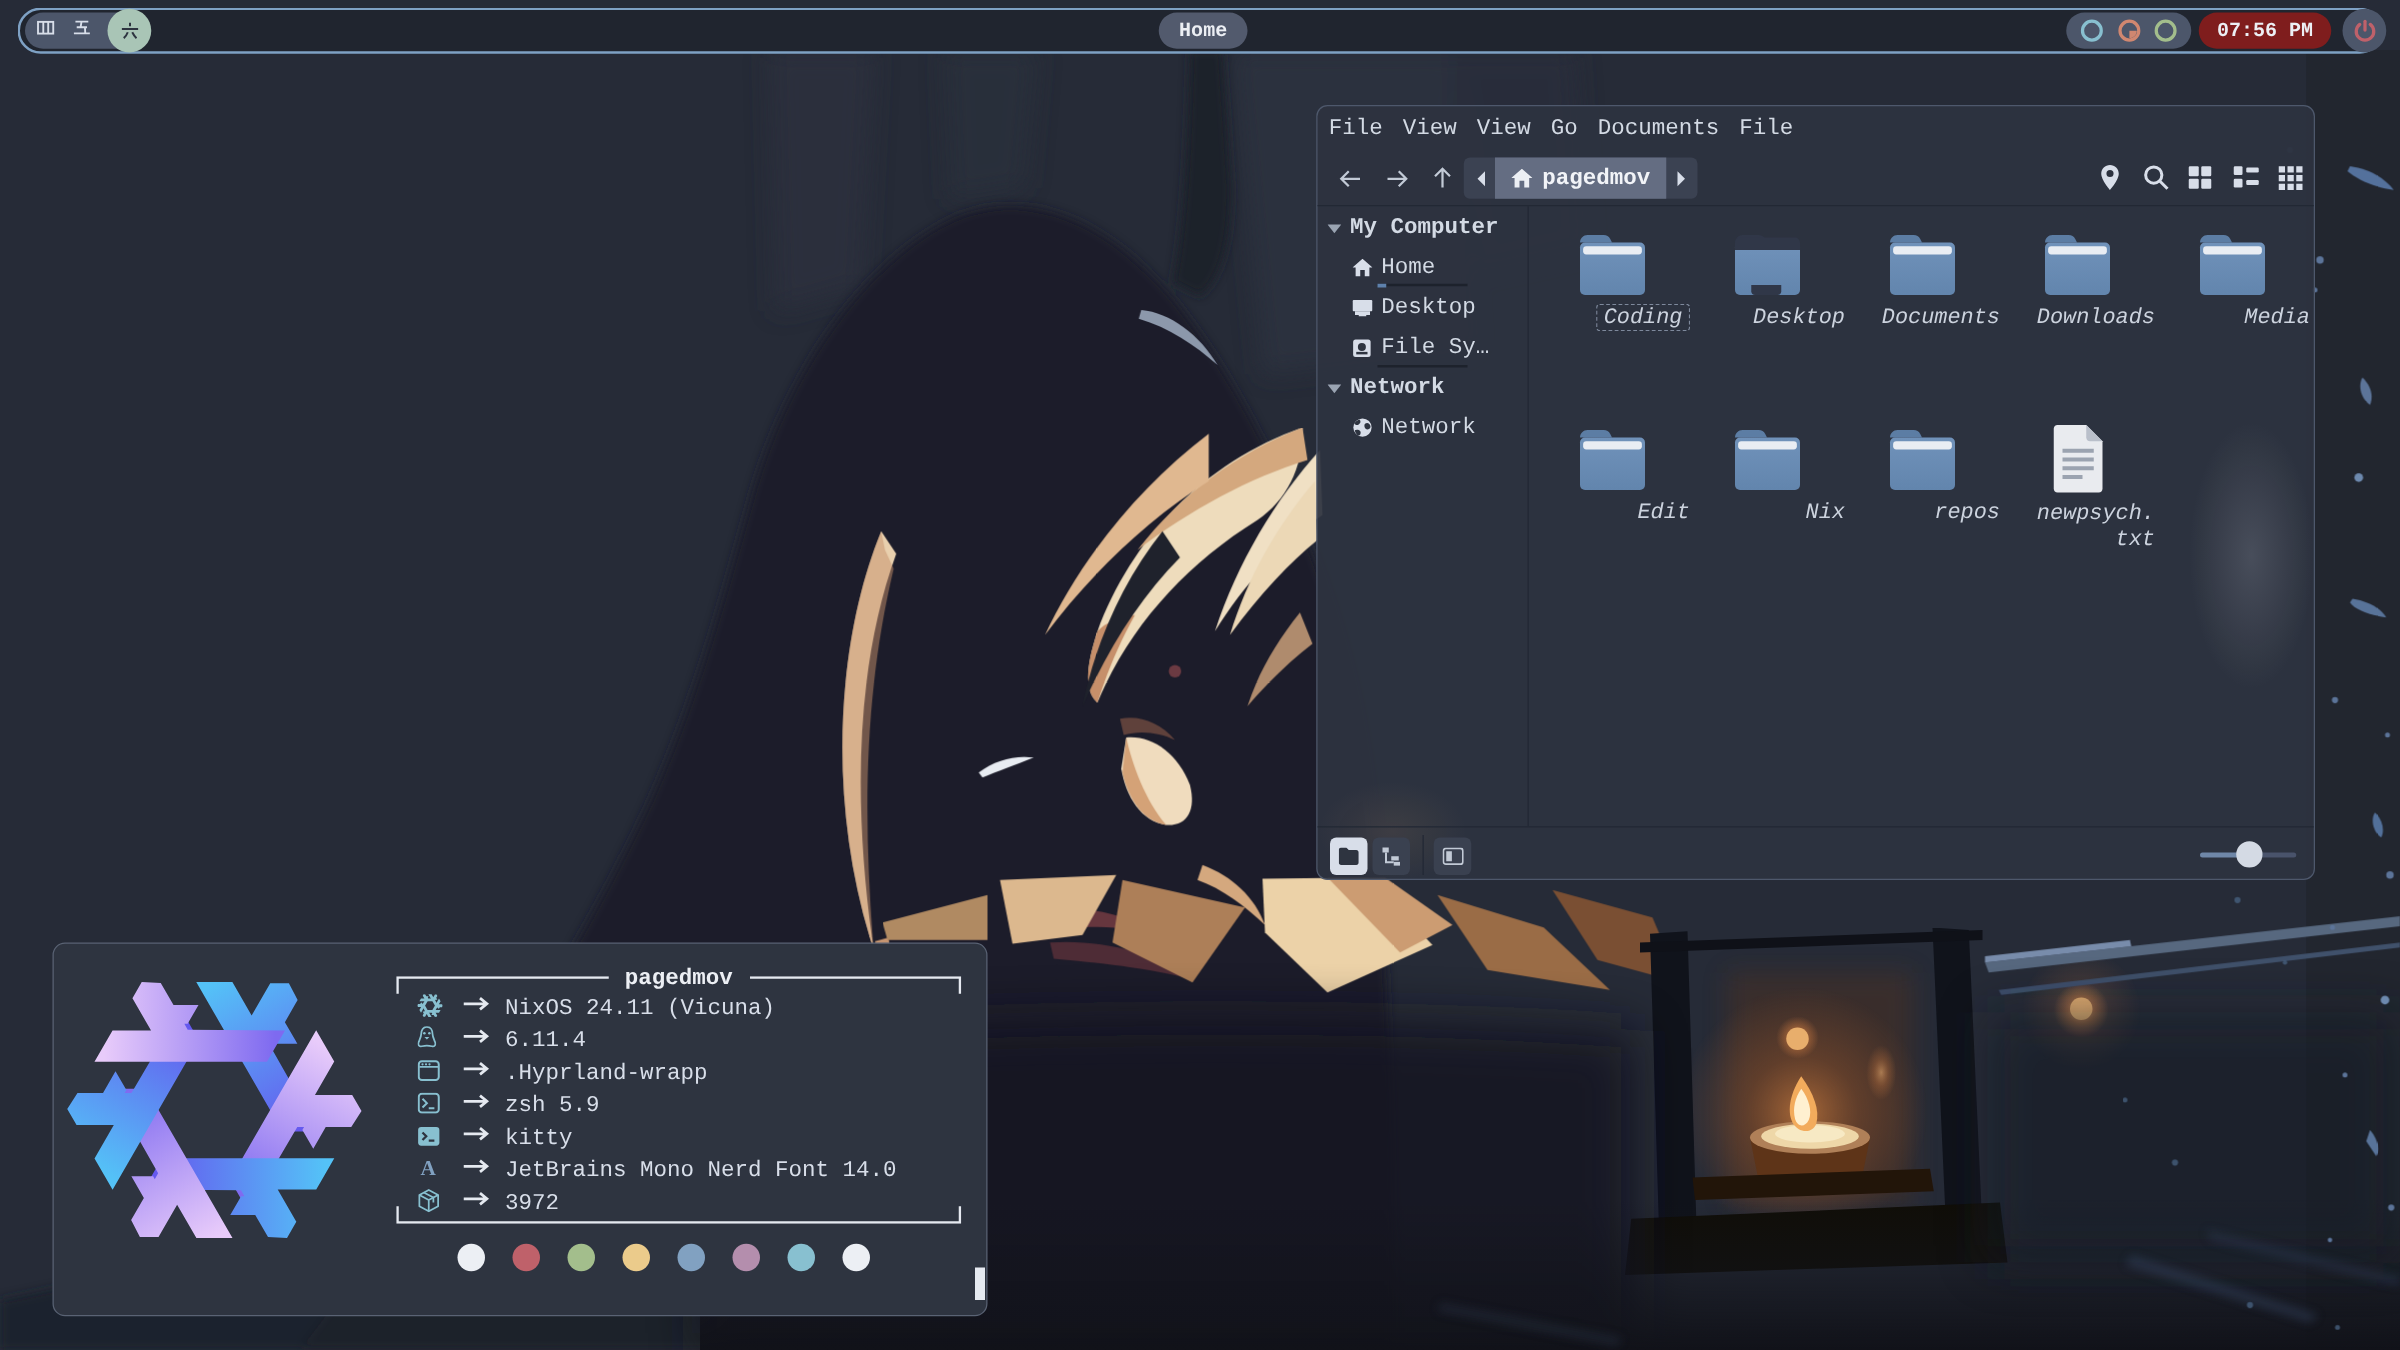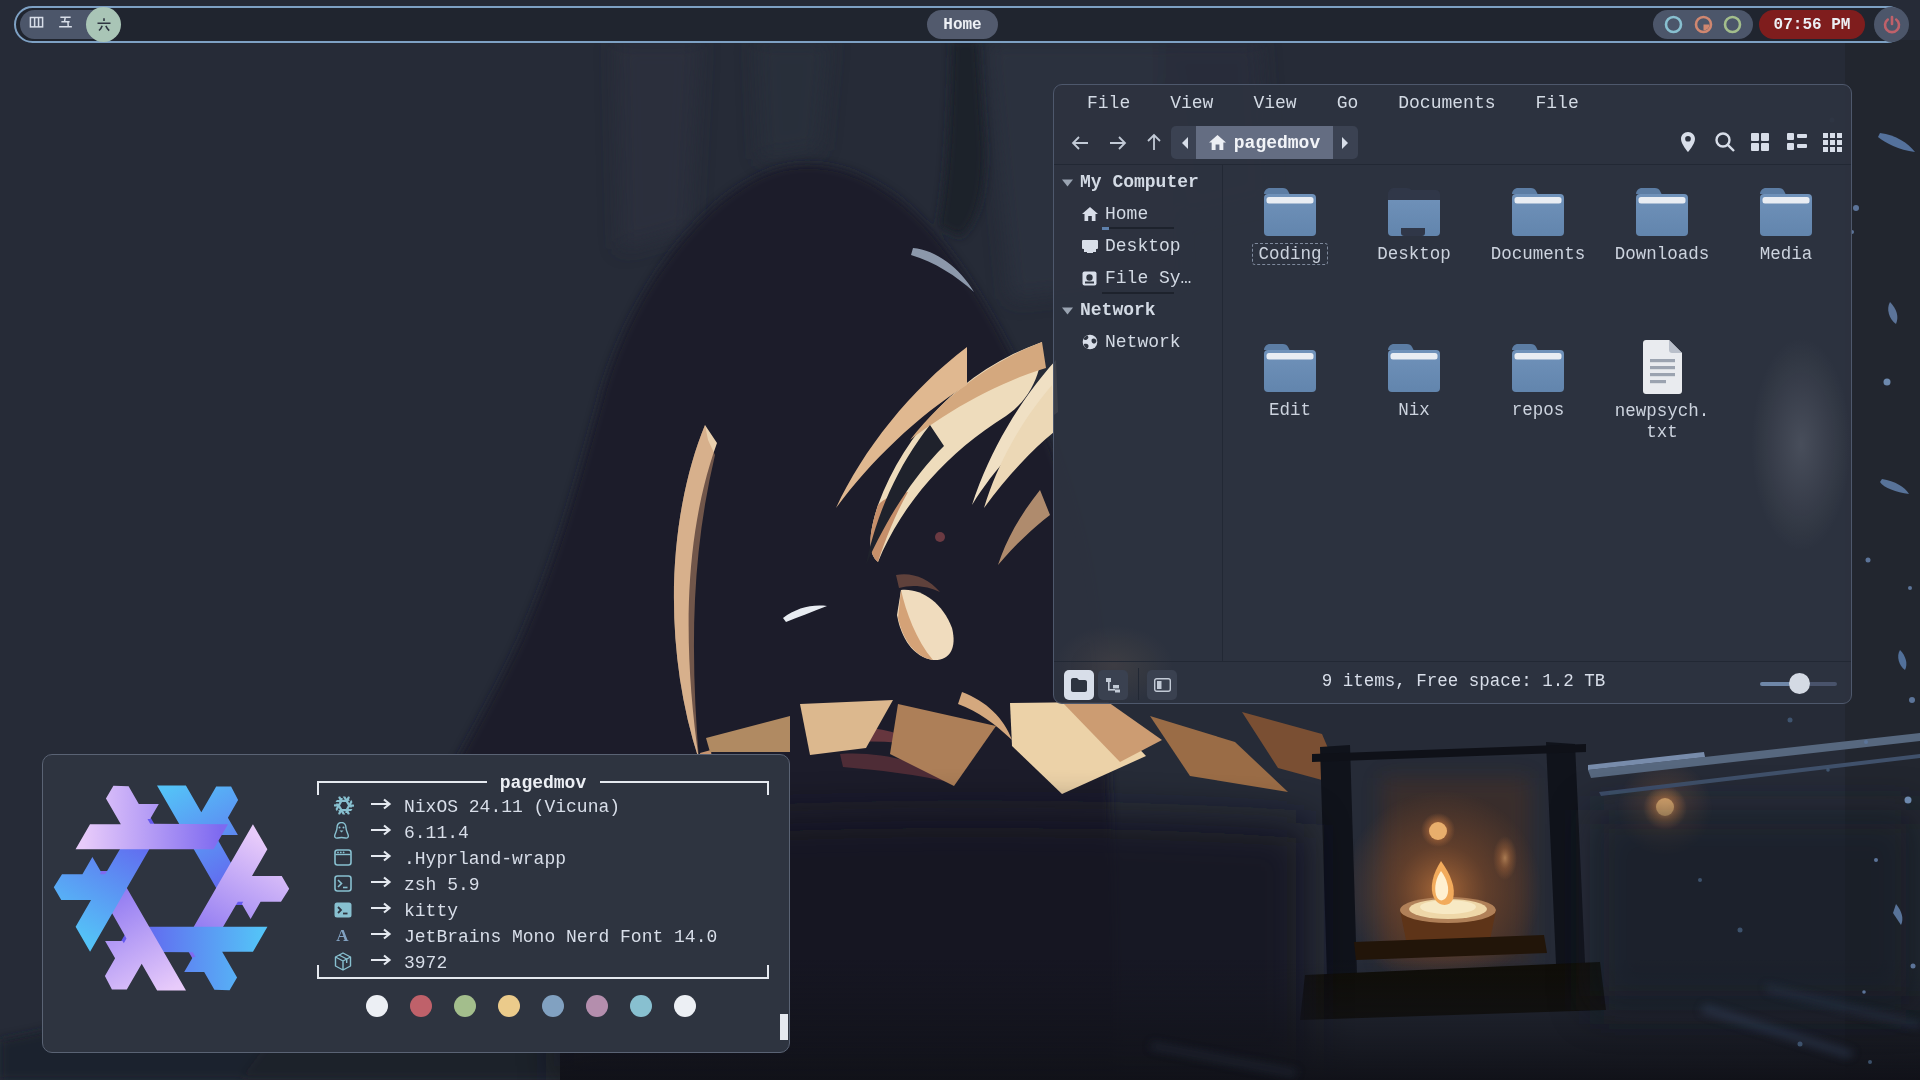--- a/index.html
+++ b/index.html
@@ -31,7 +31,7 @@
   background:radial-gradient(ellipse at center, rgba(150,158,170,0.26), rgba(150,155,165,0) 70%); }
 #fmmenu { position:absolute; left:0; top:0; width:100%; height:36px; display:flex;
   align-items:center; font-size:18px; padding-left:1px; }
-#fmmenu span { padding:0 8px;margin-left:24px; }
+#fmmenu span { padding:0 8px; }
 #fmtool { position:absolute; left:0; top:36px; width:100%; height:44px; border-bottom:1px solid #222834; }
 #pathwidget { position:absolute; left:117px; top:5px; width:187px; height:33px; background:#3b4252;
   border-radius:5px; display:flex; }

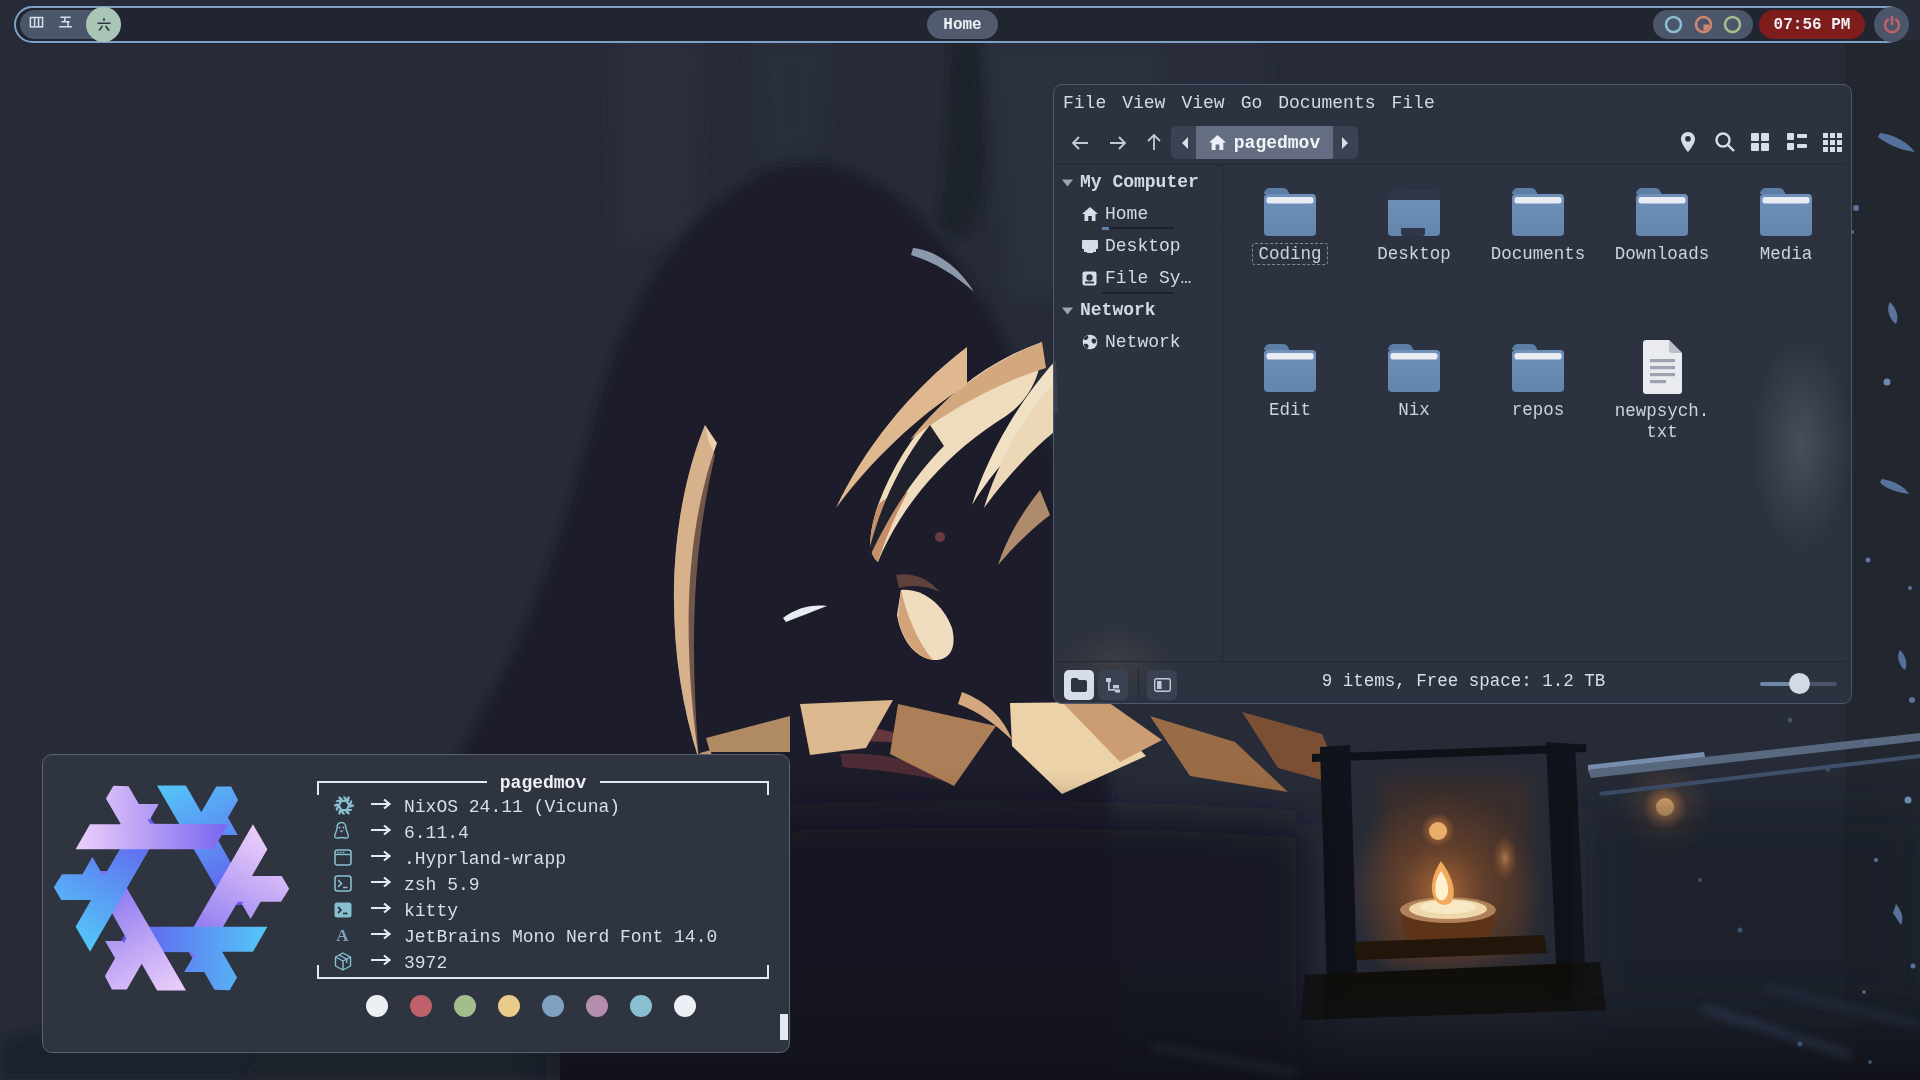--- a/index.html
+++ b/index.html
@@ -44,7 +44,7 @@
 .sbtn { position:absolute; top:8px; width:30px; height:30px; border-radius:5px; background:#3a4150;
   display:flex; align-items:center; justify-content:center; }
 #fmgrid { position:absolute; left:169px; top:80px; }
-.fitem { position:absolute; width:124px; text-align:center; font-size:17.5px; color:#ccd3de; }
+.fitem { position:absolute; width:124px; text-align:right; font-size:17.5px; color:#ccd3de;font-style:italic; }
 .fitem .icon { display:block; margin:0 auto; }
 .flabel { margin-top:6px; line-height:21px; }
 

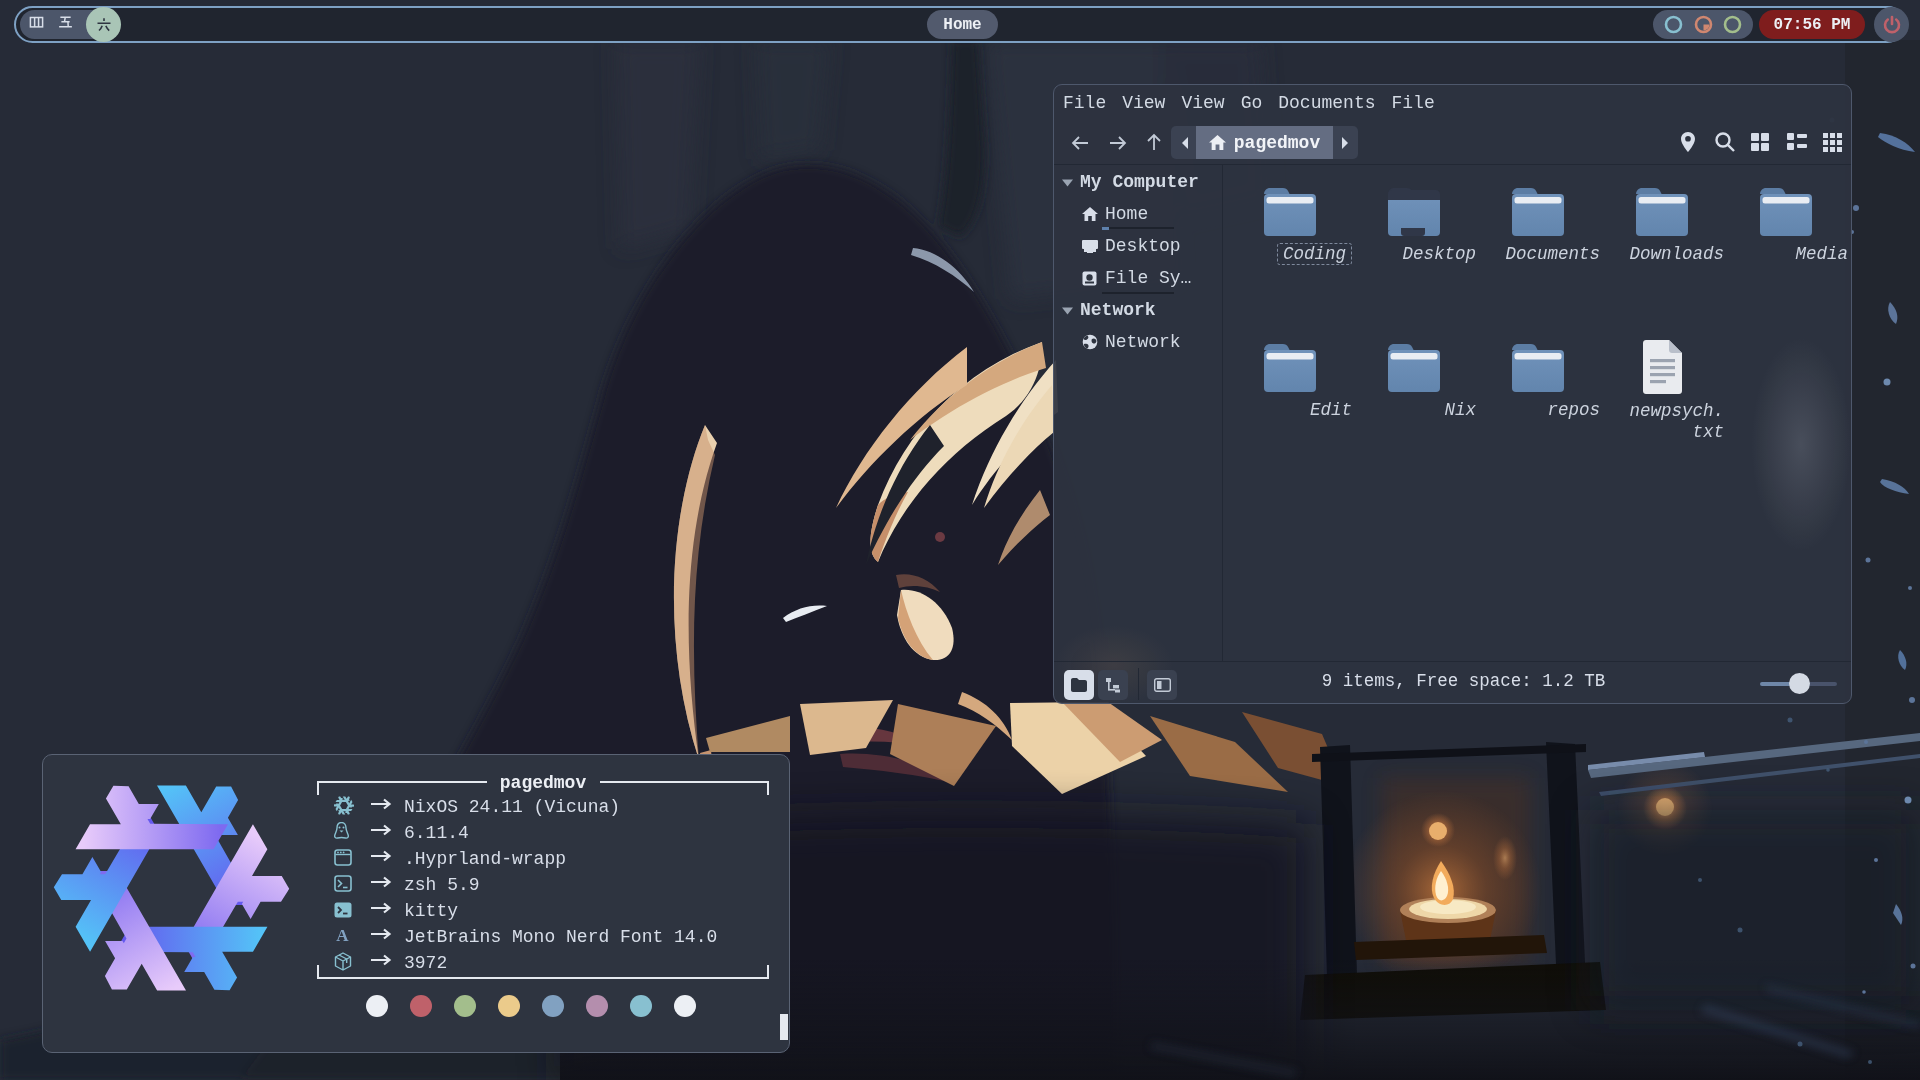--- a/index.html
+++ b/index.html
@@ -437,7 +437,6 @@
           <rect x="3" y="3" width="4.5" height="8" fill="#c2cad6"></rect>
         </svg>
       </div>
-    <div style="position:absolute;left:22px;right:0;top:9px;text-align:center;font-size:17.5px;color:#d8dee9">9 items, Free space: 1.2 TB</div>
     <div style="position:absolute;left:706px;top:20px;width:46px;height:4px;border-radius:2px;background:#6f87a8"></div>
     <div style="position:absolute;left:752px;top:20px;width:31px;height:4px;border-radius:2px;background:#49536b"></div>
     <div style="position:absolute;left:735px;top:11px;width:21px;height:21px;border-radius:50%;background:#d4dae4"></div>

